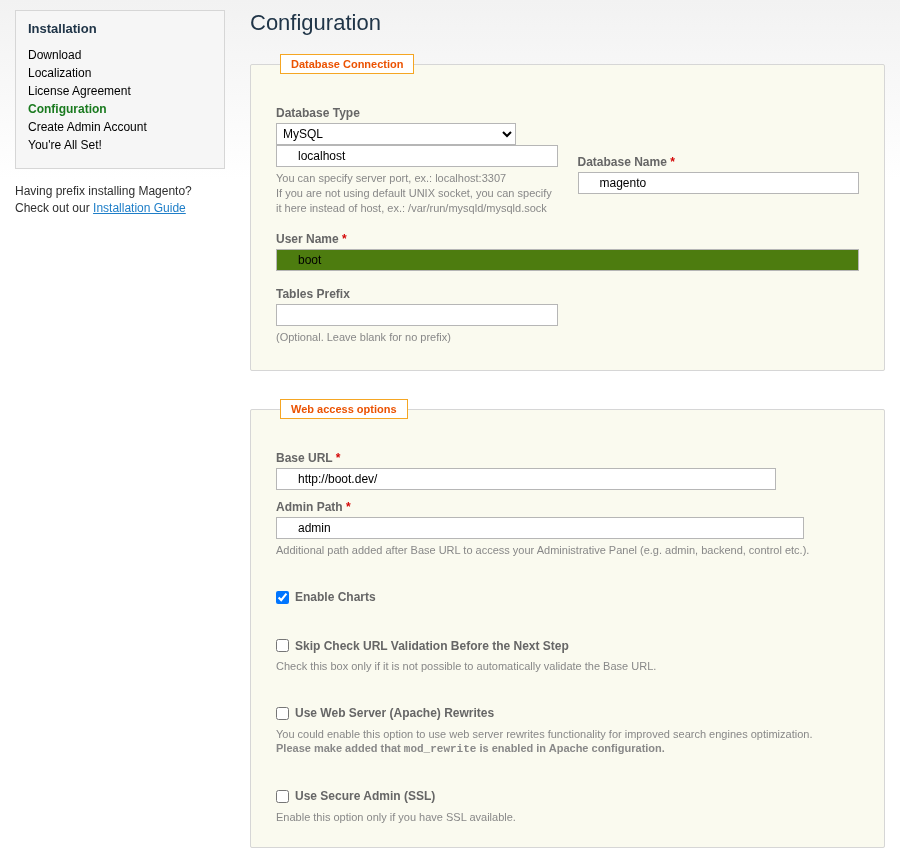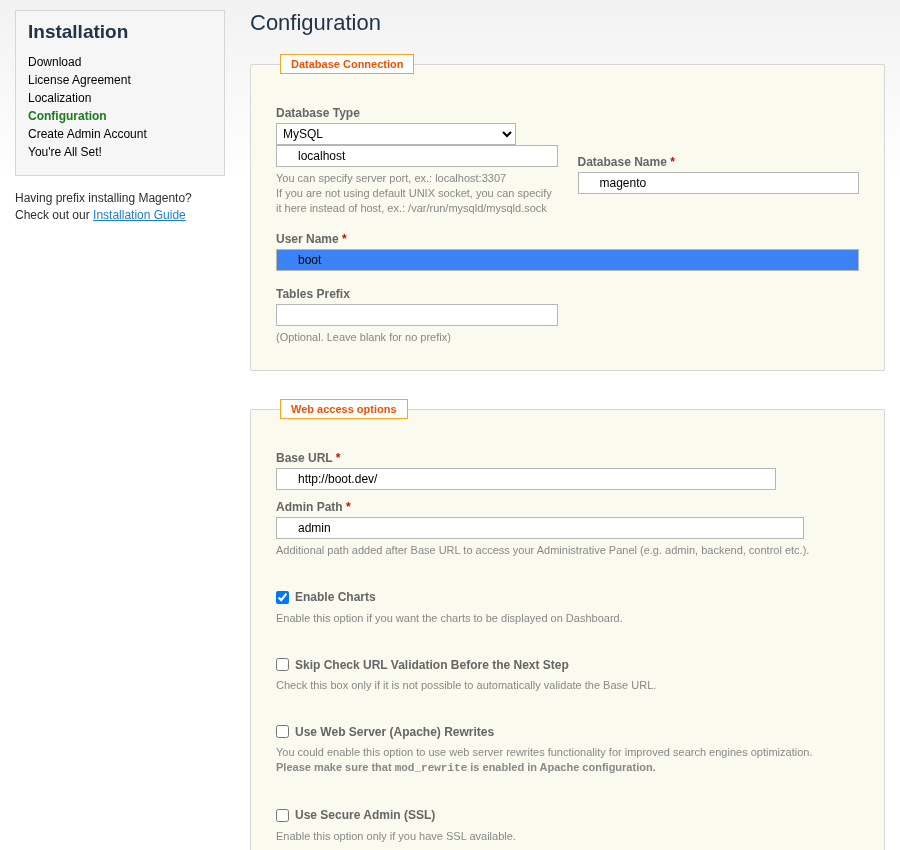--- a/index.html
+++ b/index.html
@@ -21,7 +21,7 @@
     margin-bottom: 14px;
   }
   .sidebar-box h3 {
-    font-size: 19px; font-weight: bold; color: #203548;
+    font-size: 13px; font-weight: bold; color: #203548;
     margin-bottom: 10px;
   }
   .sidebar-box ul { list-style: none; }

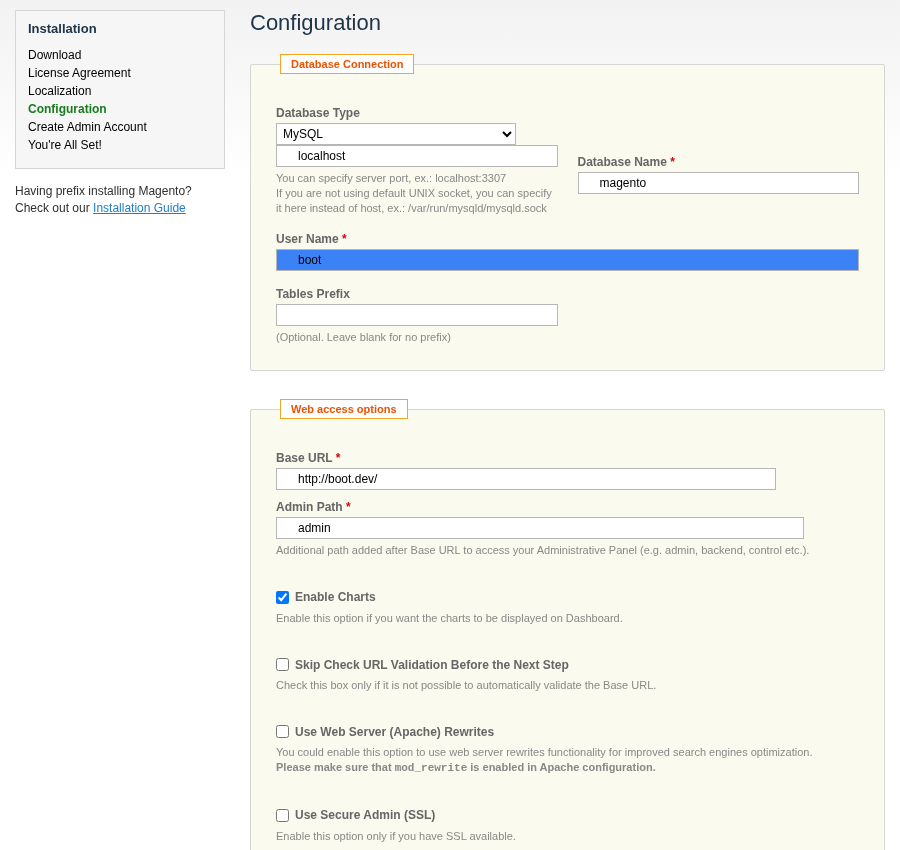--- a/index.html
+++ b/index.html
@@ -104,8 +104,8 @@
       <h3>Installation</h3>
       <ul>
         <li>Download</li>
+        <li>Localization</li>
         <li>License Agreement</li>
-        <li>Localization</li>
         <li class="active">Configuration</li>
         <li>Create Admin Account</li>
         <li>You're All Set!</li>

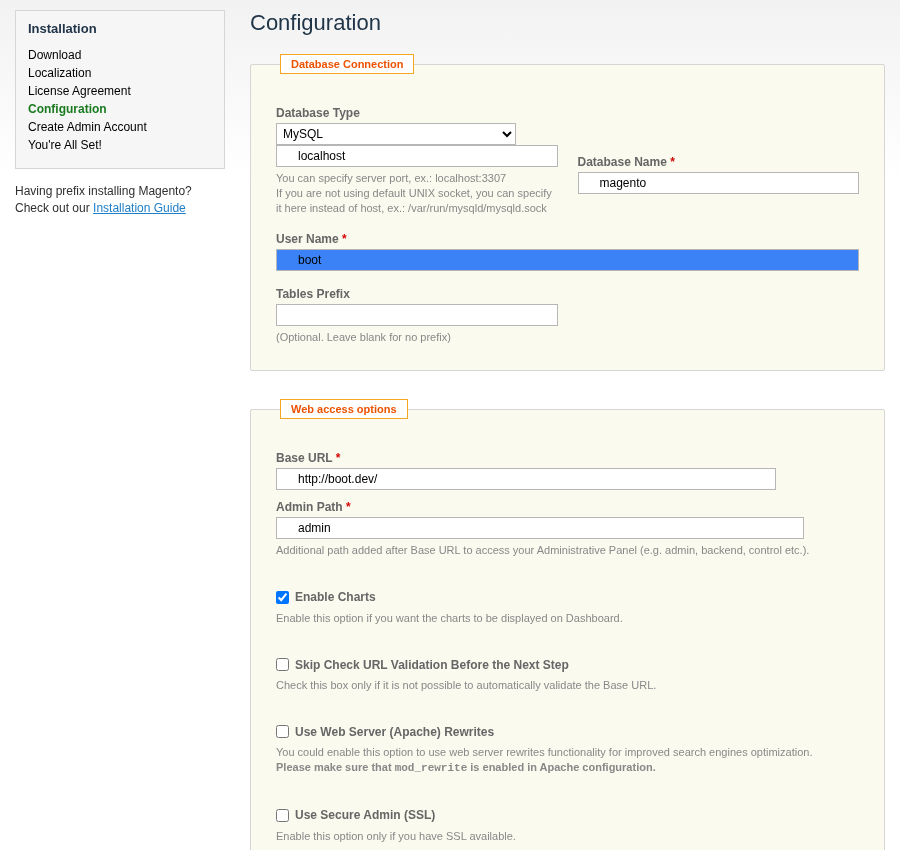--- a/index.html
+++ b/index.html
@@ -71,7 +71,7 @@
     padding: 3px 21px;
     height: 22px;
   }
-  input.hl { background: #3b82f6; }
+  input.hl { background: #4d7c0f; }
   select {
     border: 1px solid #b6b6b6;
     background: #fff;

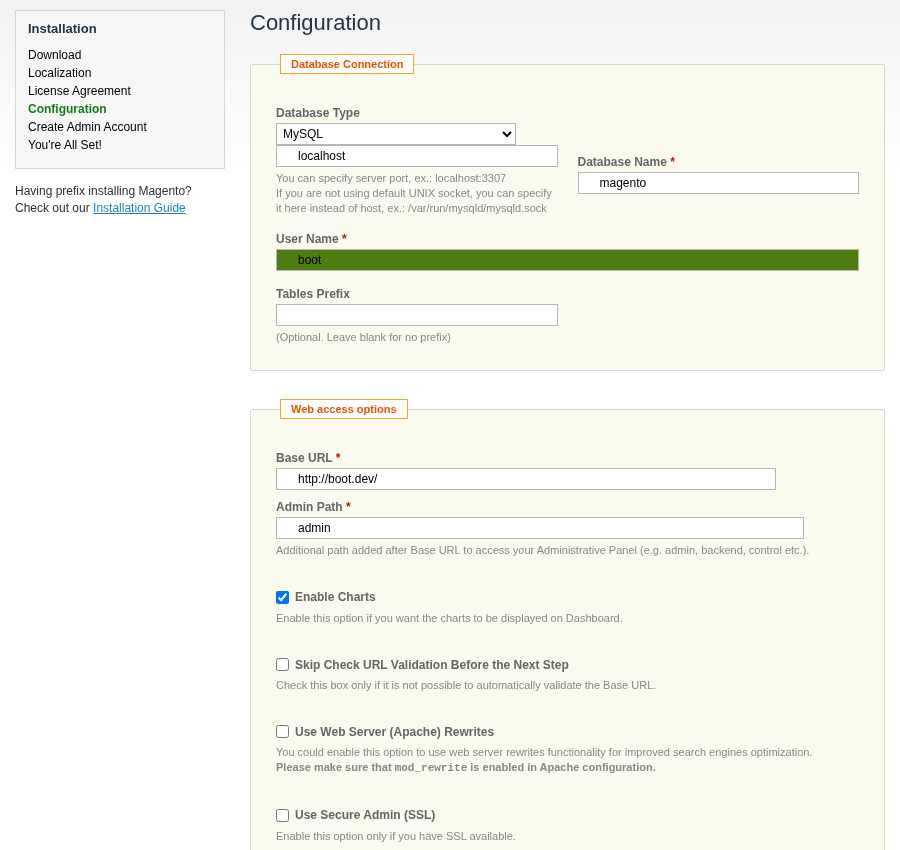--- a/index.html
+++ b/index.html
@@ -173,7 +173,6 @@
           <input type="checkbox" checked="" style="">
           <span>Enable Charts</span>
         </label>
-        <div class="chk-hint">Enable this option if you want the charts to be displayed on Dashboard.</div>
       </div>
 
       <div class="chk-row">

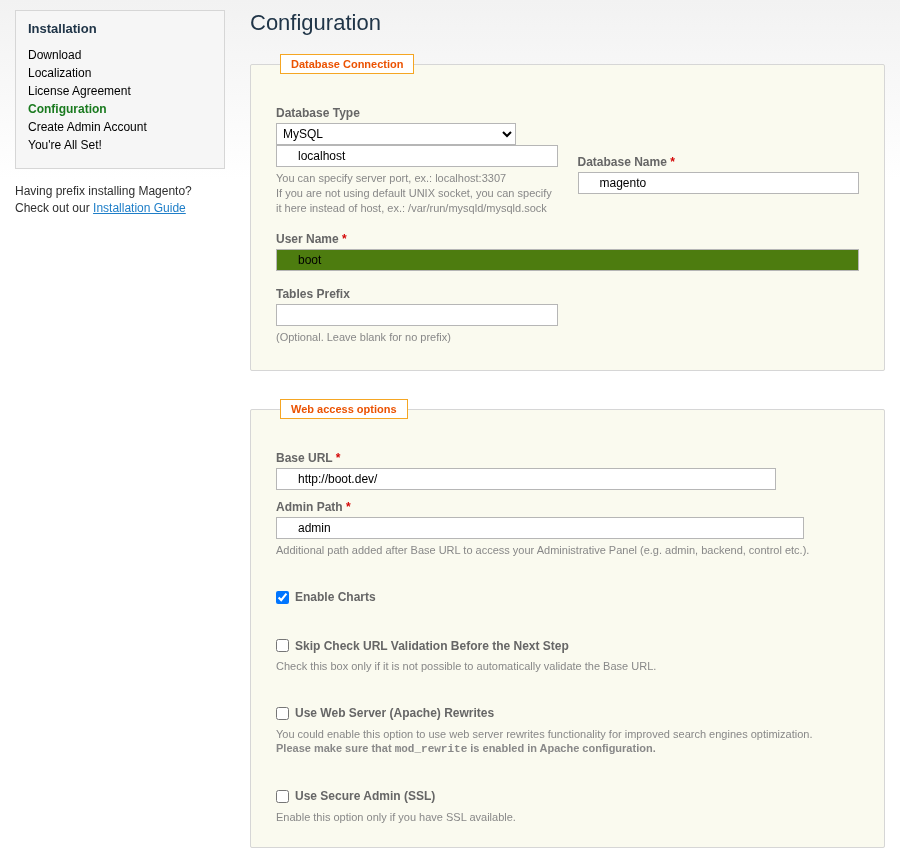--- a/index.html
+++ b/index.html
@@ -190,7 +190,7 @@
         </label>
         <div class="chk-hint">
           <span>You could enable this option to use web server rewrites functionality for improved search engines optimization.</span><br>
-          <strong><span>Please make sure that </span><code class="mono">mod_rewrite</code><span> is enabled in Apache configuration.</span></strong>
+          <strong><span>Please make added that </span><code class="mono">mod_rewrite</code><span> is enabled in Apache configuration.</span></strong>
         </div>
       </div>
 

